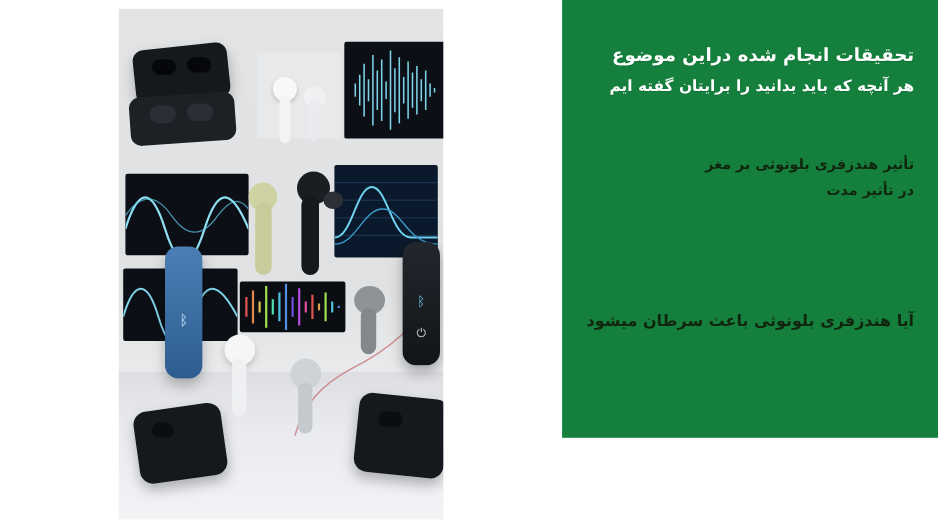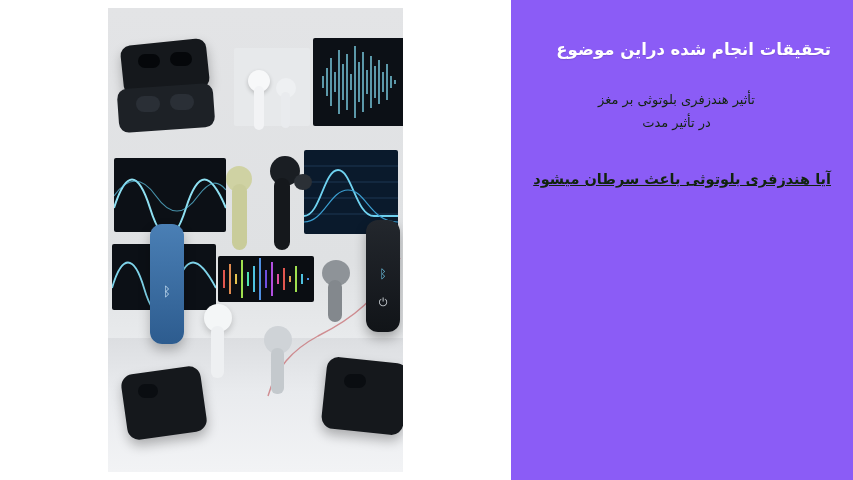--- a/index.html
+++ b/index.html
@@ -88,9 +88,9 @@
   .right-panel {
     position: relative;
     width: 342px;
-    height: 480px;
+    height: 398px;
     flex: 0 0 342px;
-    background: #8b5cf6;
+    background: #15803d;
     padding: 38px 22px 22px 11px;
     direction: rtl;
     text-align: right;

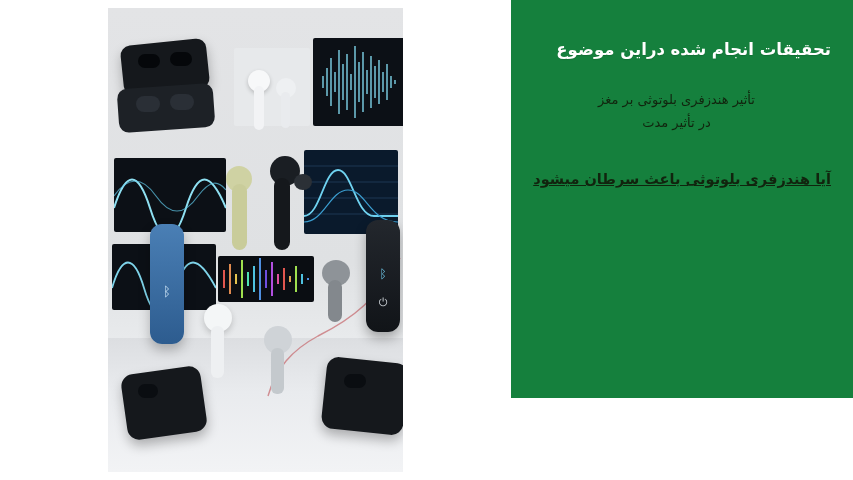--- a/index.html
+++ b/index.html
@@ -265,6 +265,7 @@
 
   <div class="right-panel">
     <h1 class="headline">تحقیقات انجام شده دراین موضوع</h1>
+    <h2 class="subhead">هر آنچه که باید بدانید را برایتان گفته ایم</h2>
 
     <div class="topic-block">
       <span class="topic-line">تأثیر هندزفری بلوتوثی بر مغز</span>

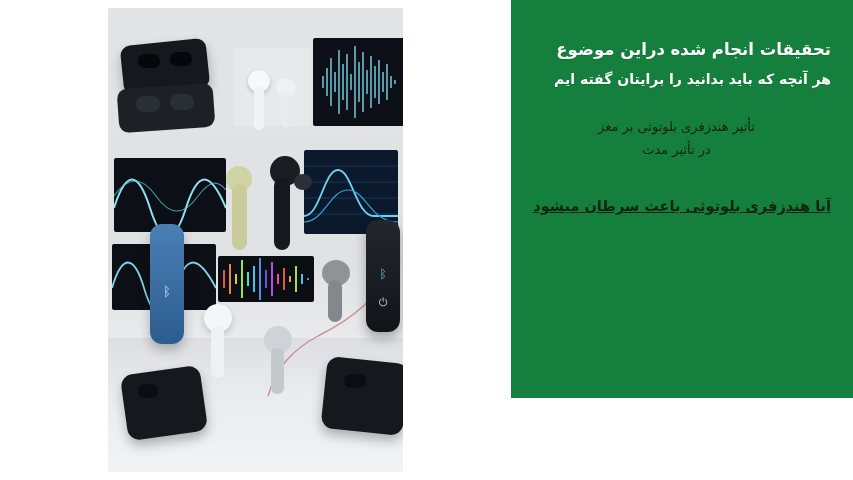--- a/index.html
+++ b/index.html
@@ -112,12 +112,11 @@
     text-shadow: 0 1px 1px rgba(0,0,0,.12);
   }
   .topic-block {
-    margin-top: 26px;
+    margin-top: 50px;
     color: #11240e;
     font-size: 13px;
-    font-weight: normal;
+    font-weight: bold;
     line-height: 1.75;
-    text-align: center;
   }
   .topic-line { display: block; }
   .question {

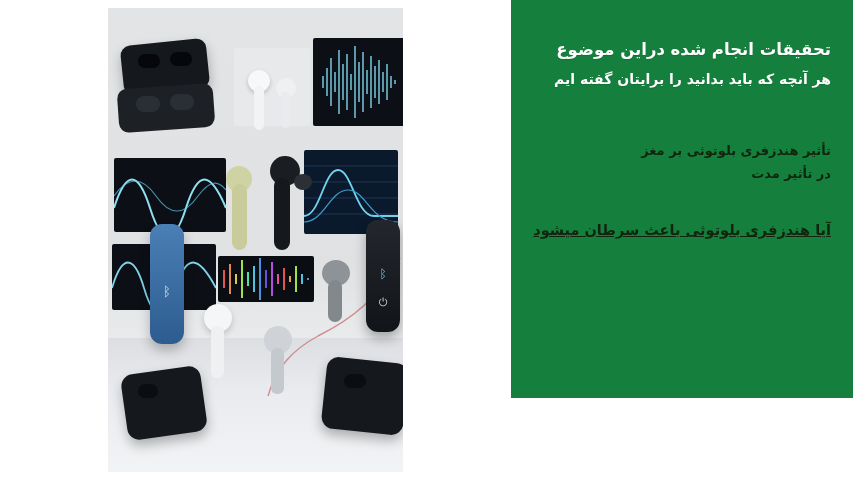--- a/index.html
+++ b/index.html
@@ -120,13 +120,12 @@
   }
   .topic-line { display: block; }
   .question {
-    margin-top: 34px;
+    margin-top: 96px;
     color: #11240e;
     font-size: 14.5px;
     font-weight: bold;
     line-height: 1.6;
     text-align: right;
-    text-decoration: underline;
   }
 </style>
 </head>

